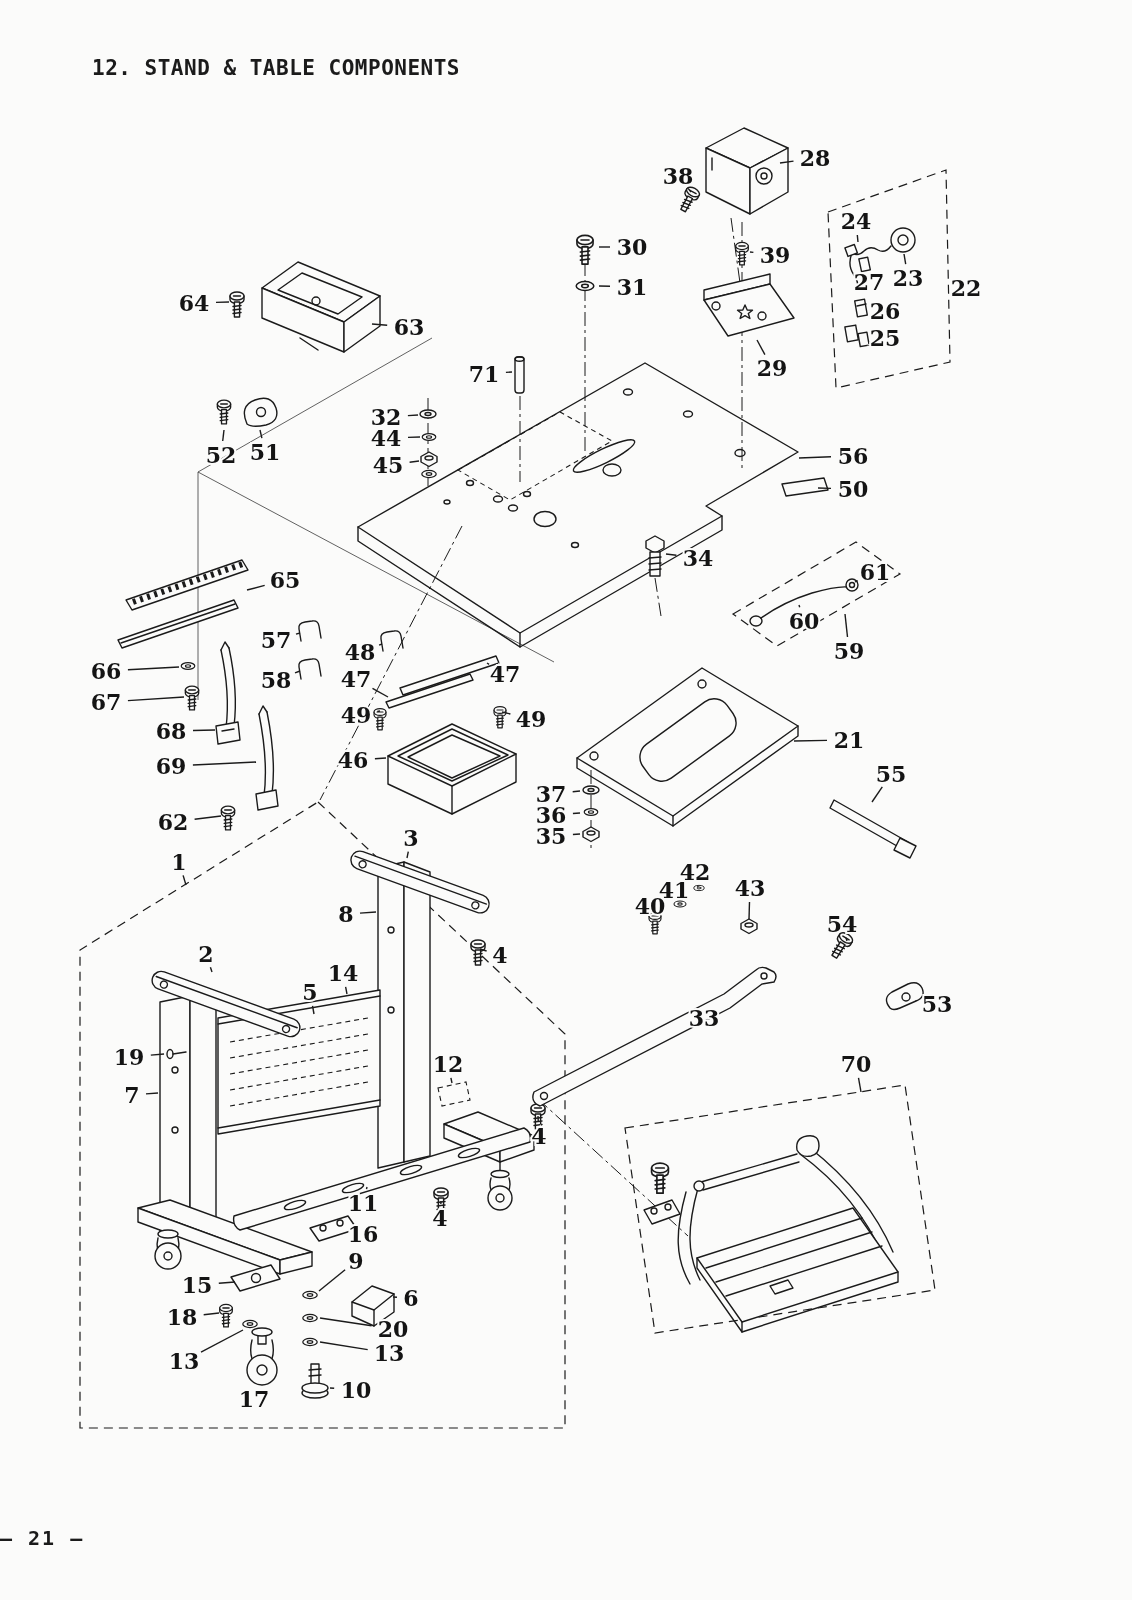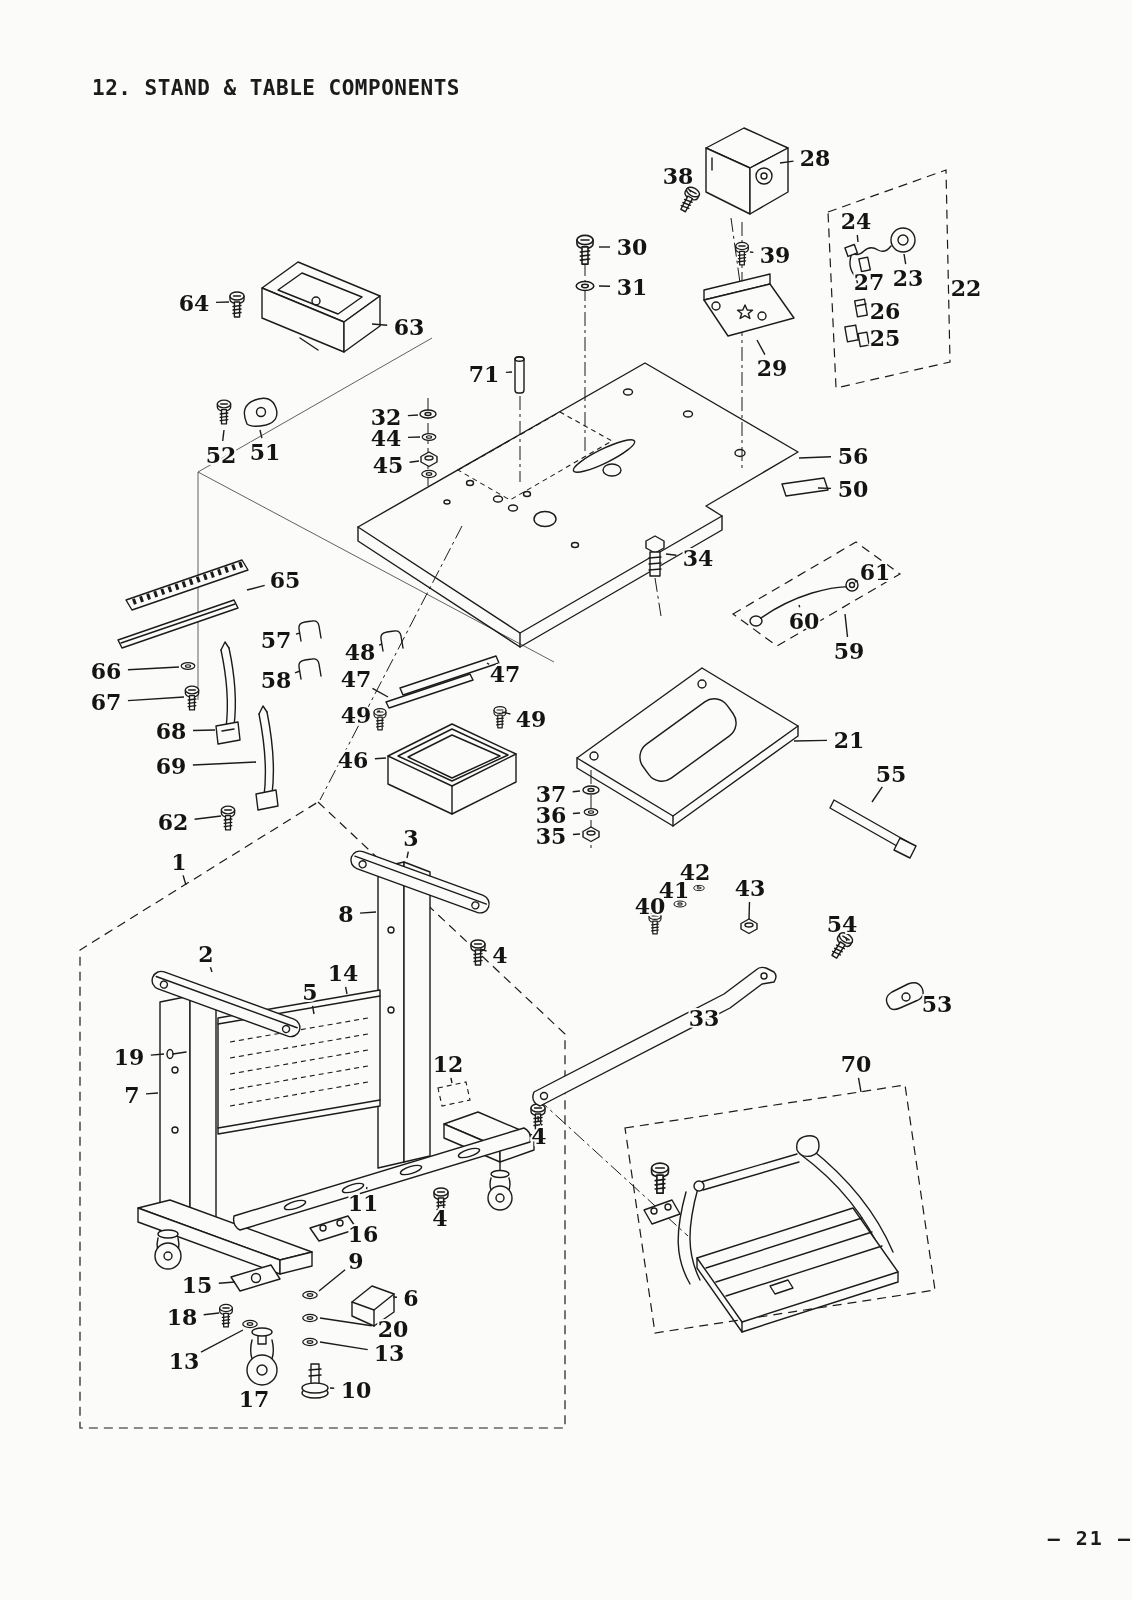--- a/index.html
+++ b/index.html
@@ -5,7 +5,7 @@
   html,body { margin:0; padding:0; background:#d8d8d8; }
   .page { position:relative; width:1132px; height:1600px; background:#fbfbfa; overflow:hidden;
           font-family:"DejaVu Sans Mono", monospace; color:#1b1b1b; }
-  .hdr { position:absolute; left:92px; top:56px;margin-top:20px; }
+  .hdr { position:absolute; left:92px; top:56px; }
   .hdr .t1 { font:700 21px "DejaVu Sans Mono", monospace; letter-spacing:.5px; white-space:pre; }
   .hdr .t2 { font:700 20px "DejaVu Sans", sans-serif; margin:8px 0 0 38px; }
   .pageno { position:absolute; left:0; right:0; top:1526px; text-align:right;

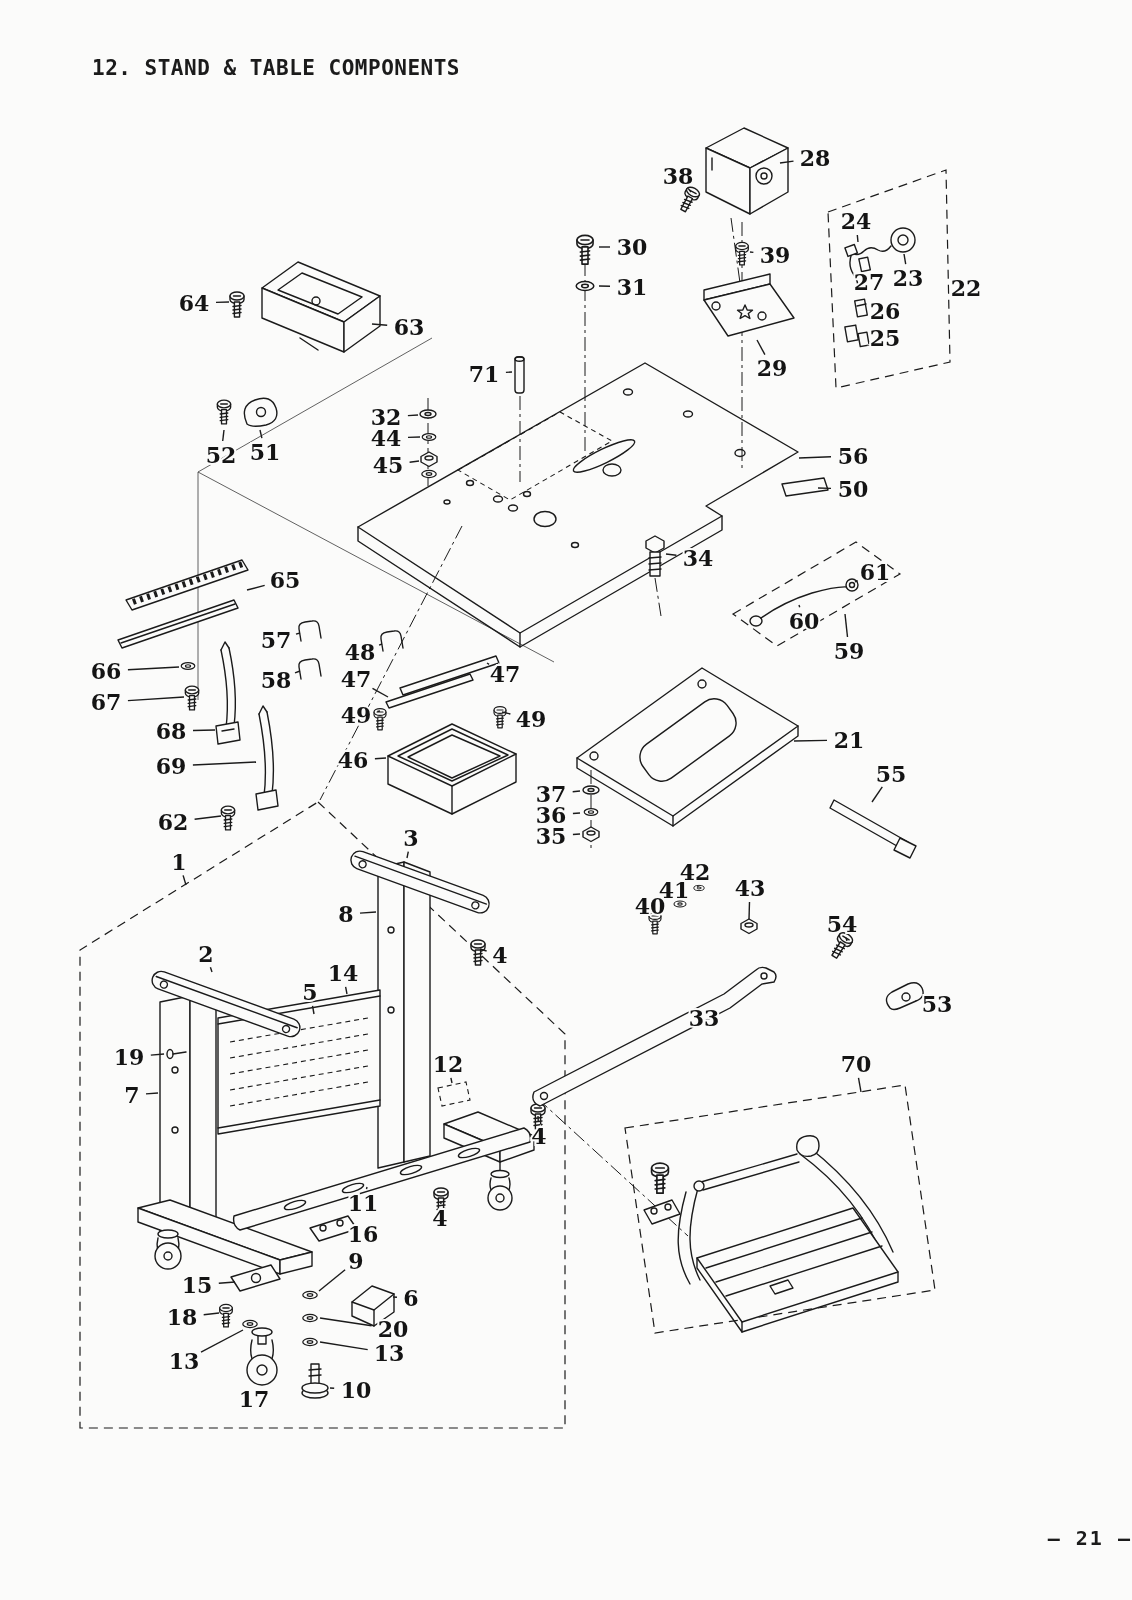--- a/index.html
+++ b/index.html
@@ -8,7 +8,7 @@
   .hdr { position:absolute; left:92px; top:56px; }
   .hdr .t1 { font:700 21px "DejaVu Sans Mono", monospace; letter-spacing:.5px; white-space:pre; }
   .hdr .t2 { font:700 20px "DejaVu Sans", sans-serif; margin:8px 0 0 38px; }
-  .pageno { position:absolute; left:0; right:0; top:1526px; text-align:right;
+  .pageno { position:absolute; left:0; right:0; top:1526px; text-align:left;
             font:700 20px "DejaVu Sans Mono", monospace; letter-spacing:2px; }
   svg.diag { position:absolute; left:0; top:0; width:1132px; height:1600px; }
   .ln  { stroke:#1b1b1b; stroke-width:1.4; fill:none; stroke-linejoin:round; stroke-linecap:round; }

